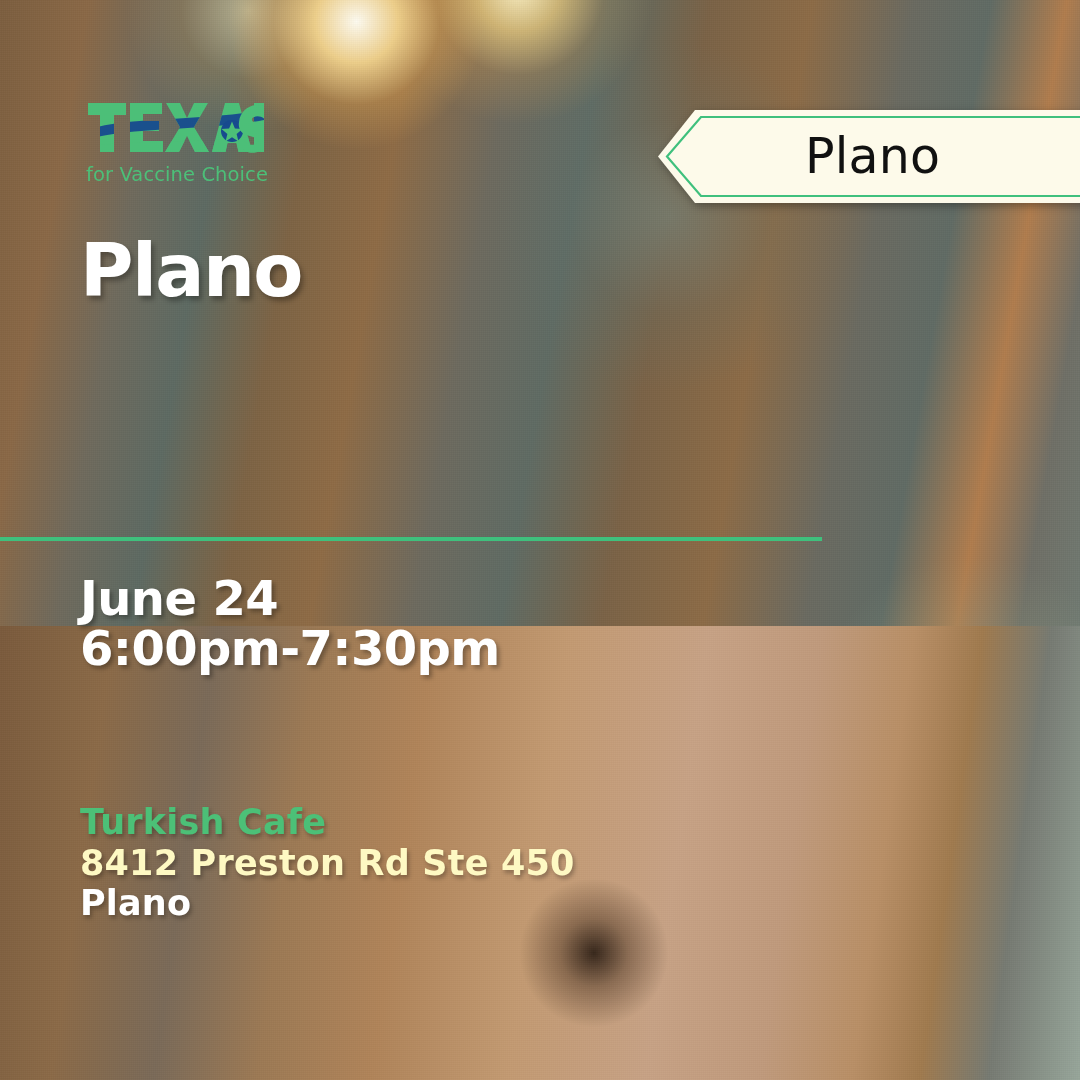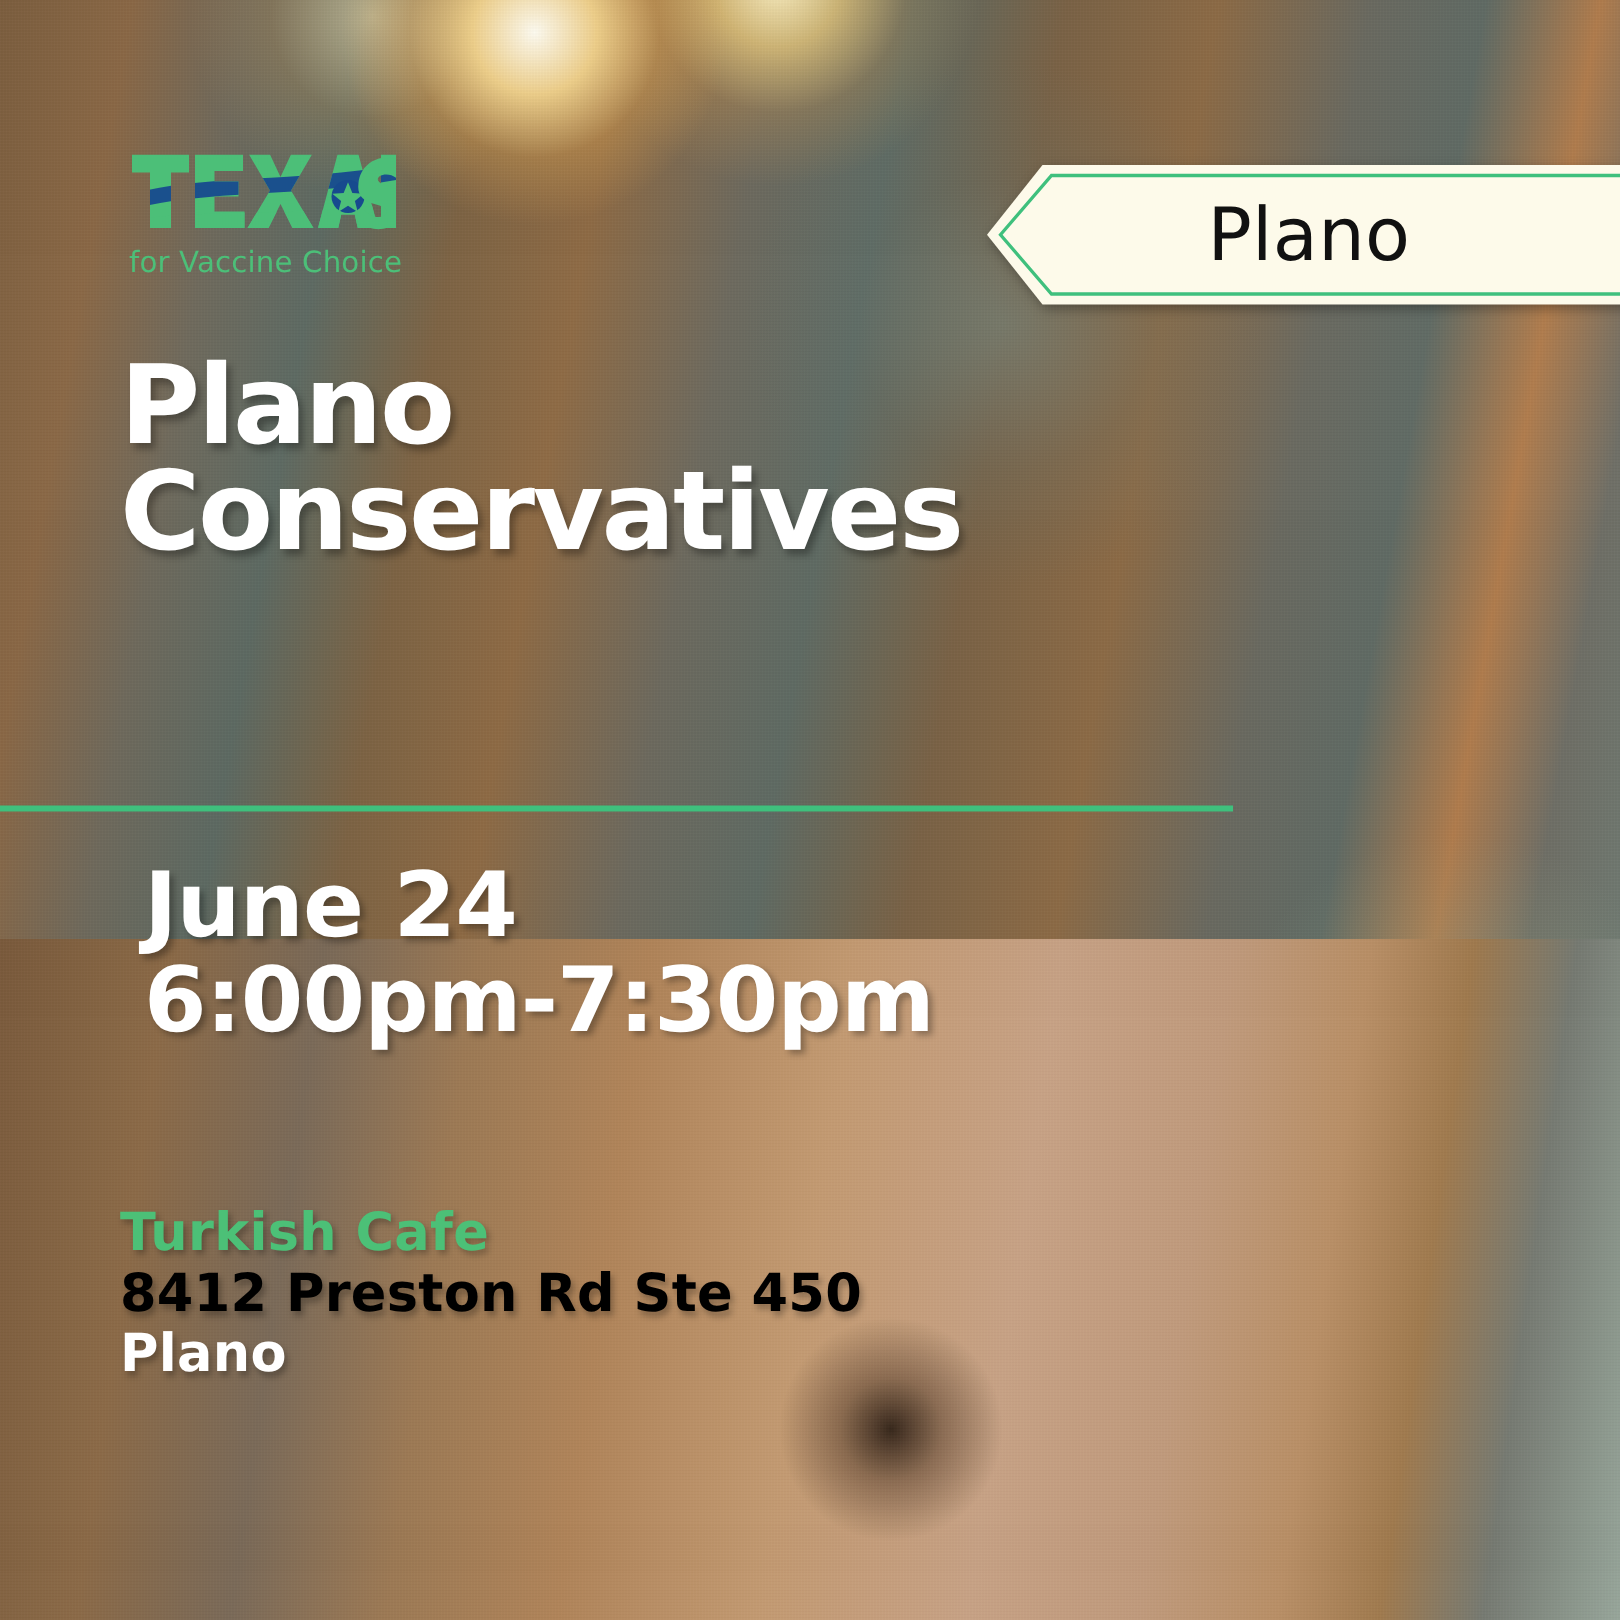--- a/index.html
+++ b/index.html
@@ -267,7 +267,6 @@
 
   <div class="headline">
     <span class="hl-line">Plano</span>
-    <span class="hl-line">Conservatives</span>
   </div>
 
   <div class="divider"></div>

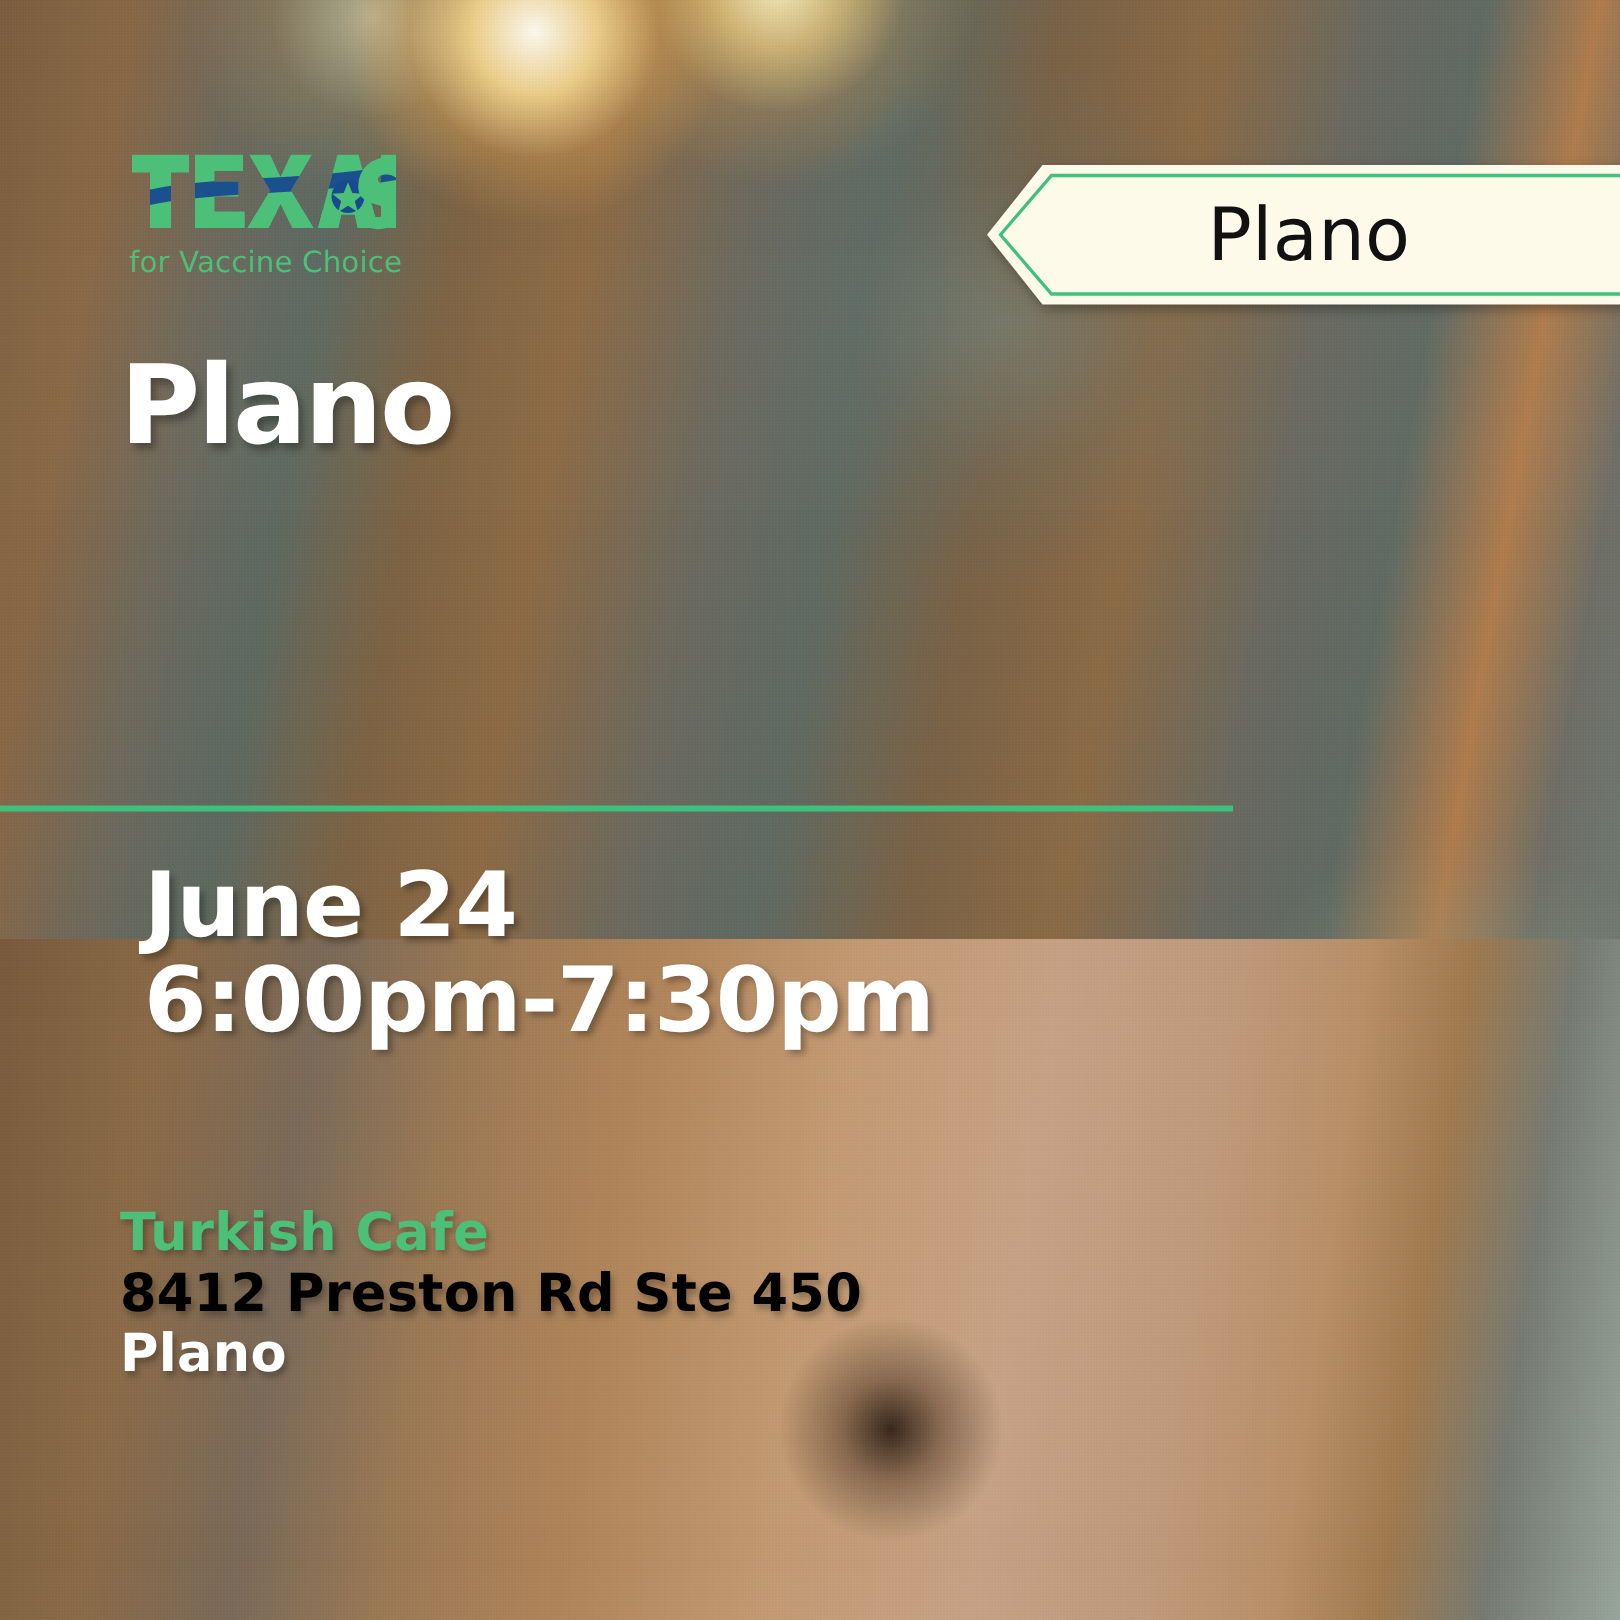--- a/index.html
+++ b/index.html
@@ -182,11 +182,10 @@
     color: #ffffff;
     font-family: "DejaVu Sans", sans-serif;
     font-weight: bold;
-    font-size: 60px;
+    font-size: 48px;
     line-height: 1.05;
     letter-spacing: -0.6px;
     text-shadow: 3px 3px 4px rgba(0,0,0,0.30);
-    margin-left: 16px;
   }
   .datetime span { display: block; }
 

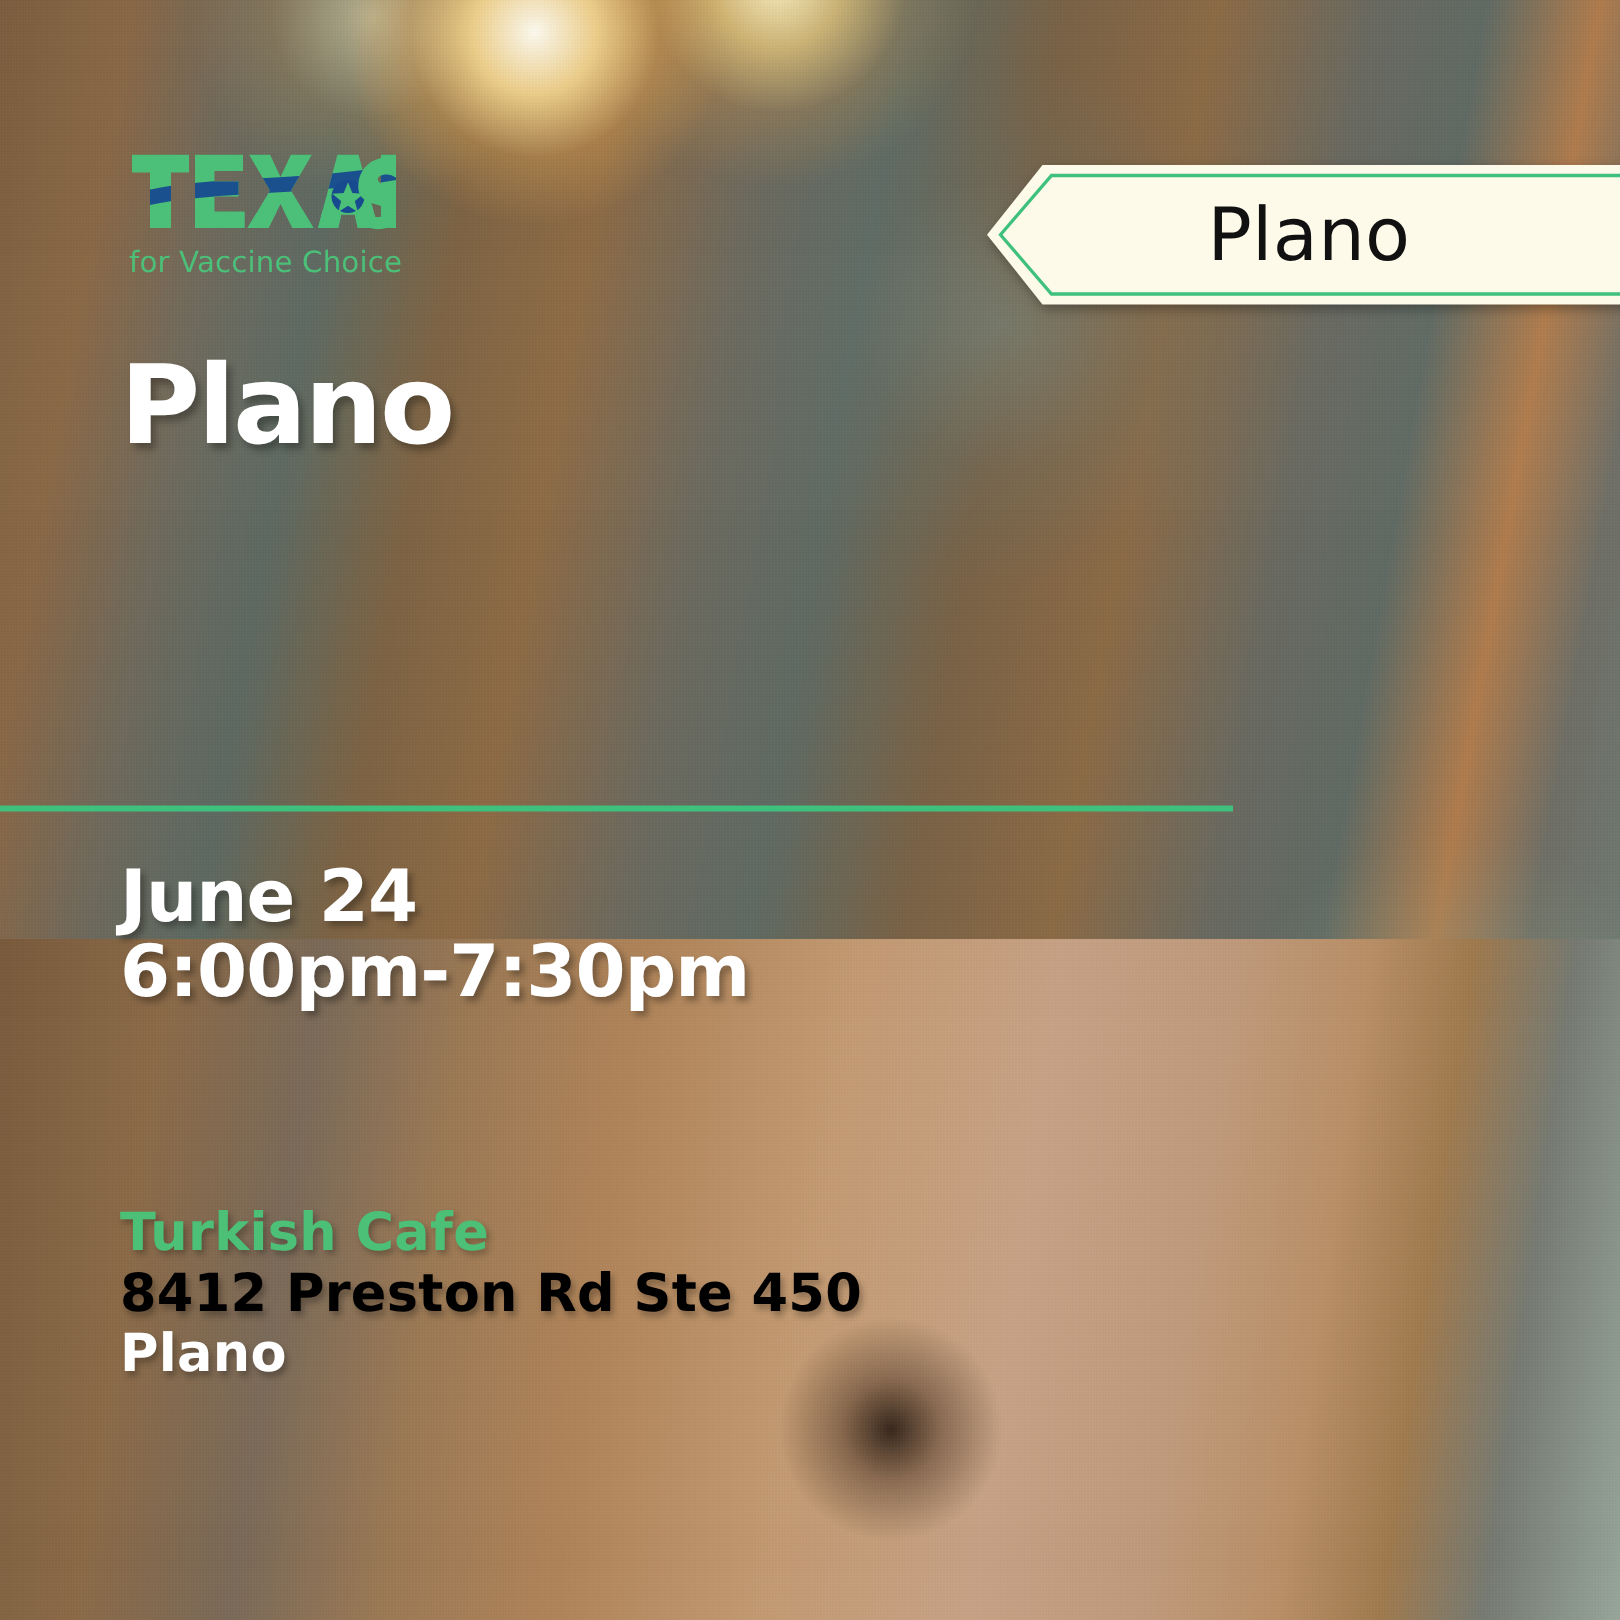--- a/index.html
+++ b/index.html
@@ -203,7 +203,7 @@
   }
   .venue span { display: block; white-space: nowrap; }
   .venue-name { color: #4cc077; }
-  .venue-street { color: #000000; }
+  .venue-street { color: #fef9c3; }
   .venue-city { color: #ffffff; }
 </style>
 </head>

